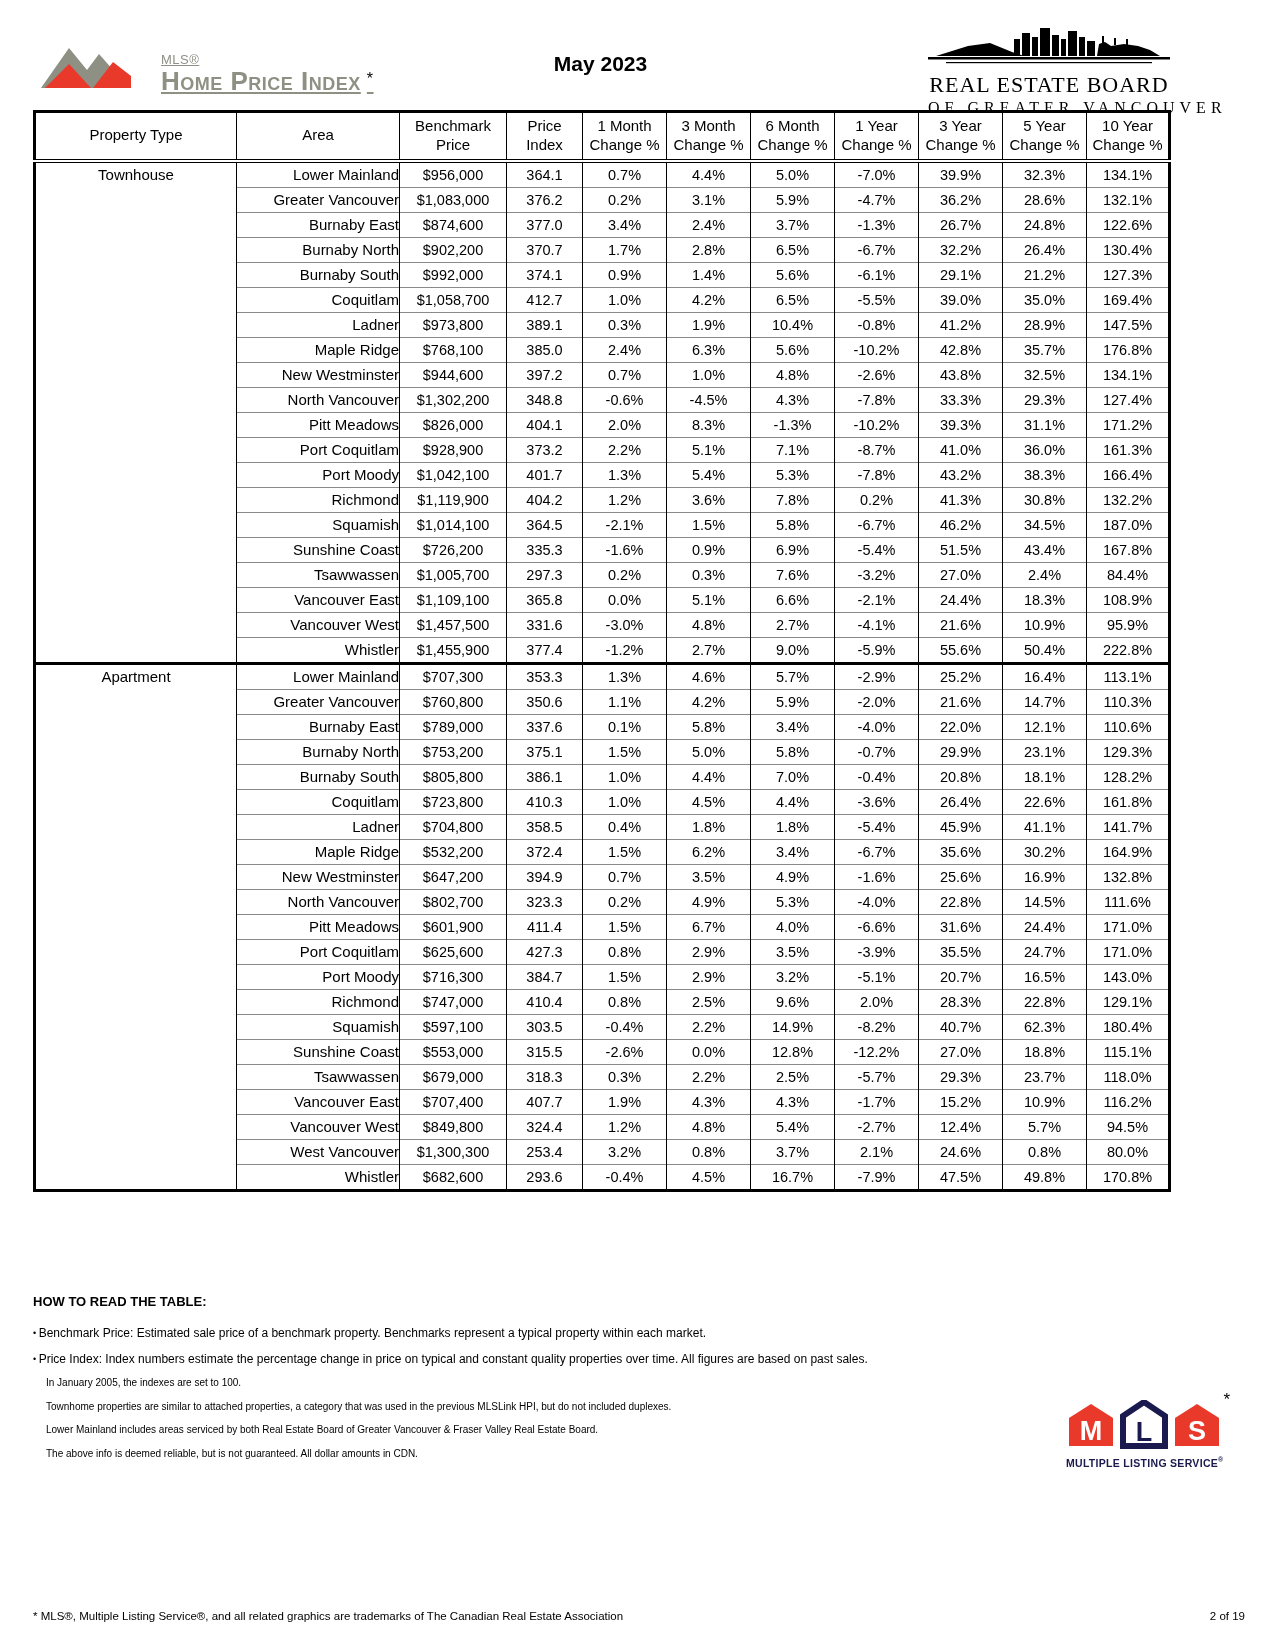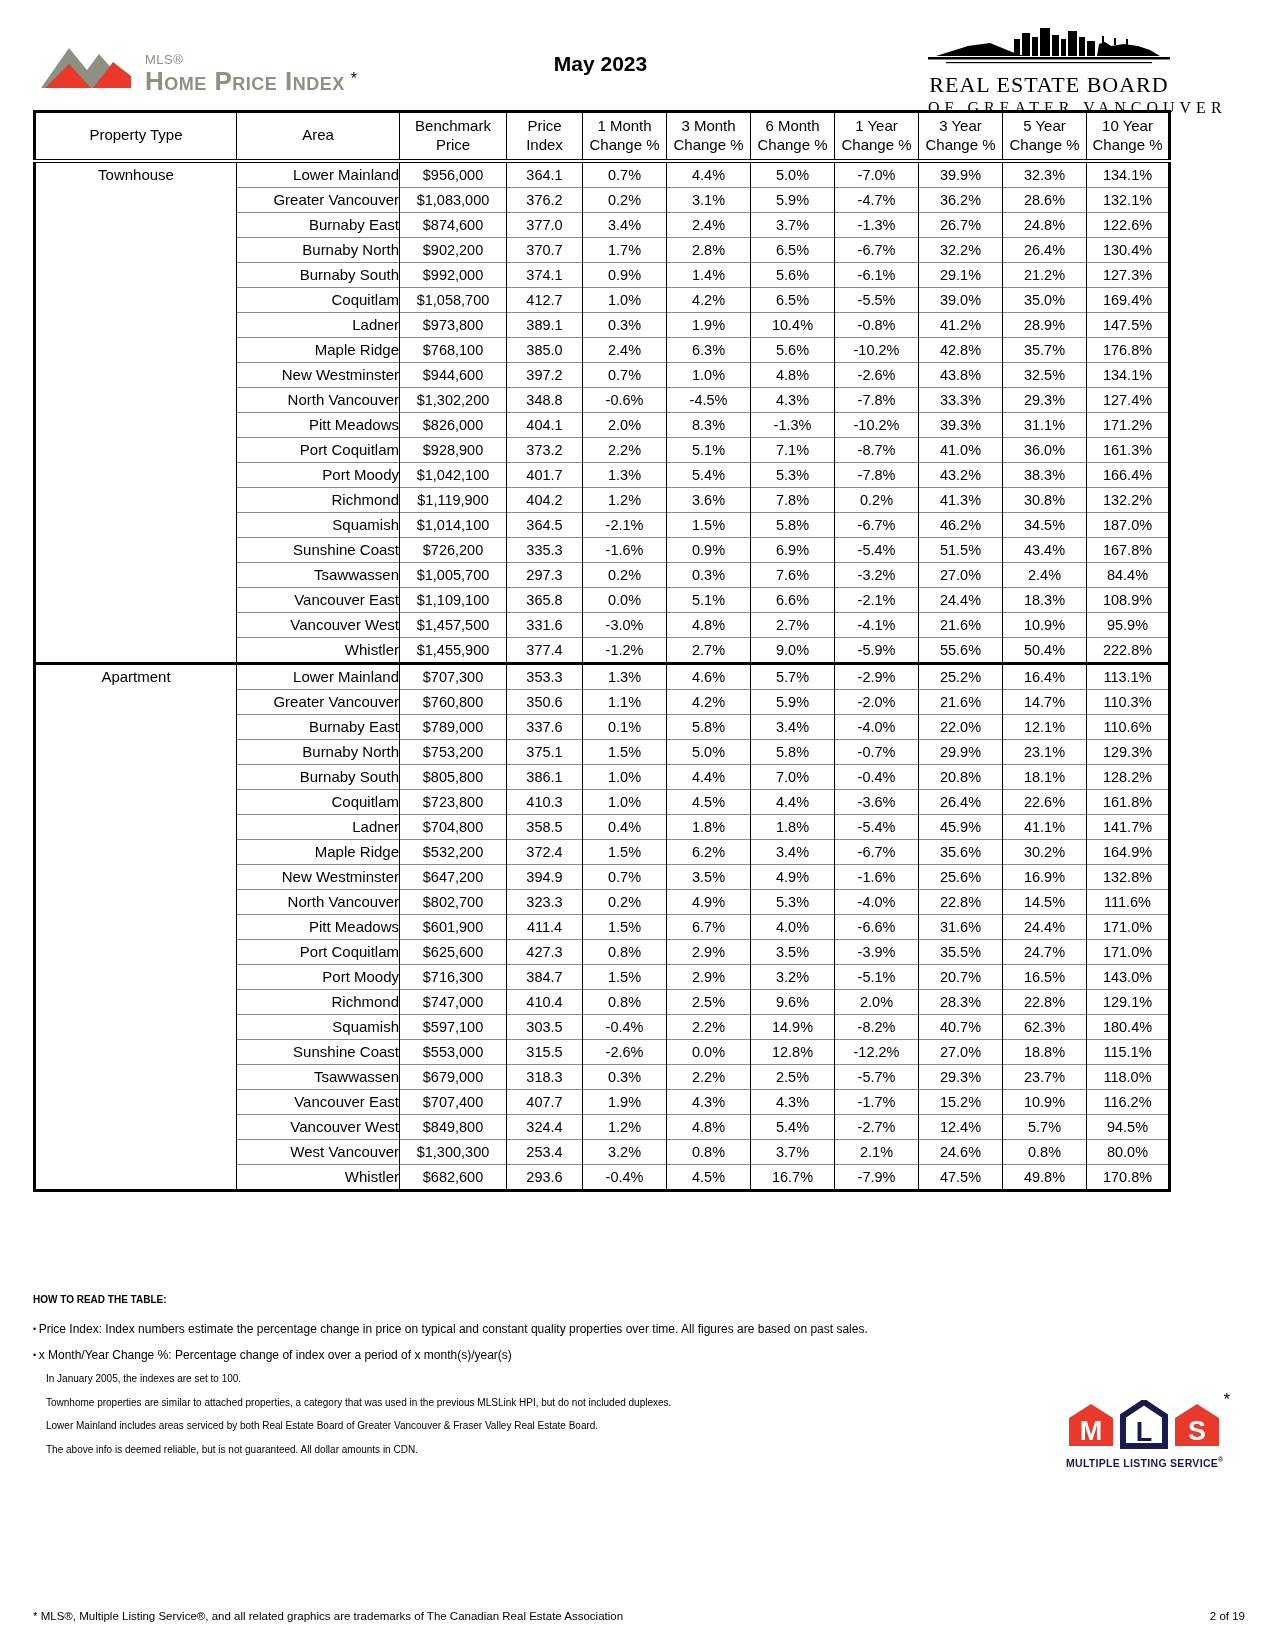--- a/index.html
+++ b/index.html
@@ -10,7 +10,7 @@
 
   
   .hpi-logo { position:absolute; left:35px; top:34px; display:flex; align-items:flex-end; }
-  .hpi-text { margin-left:10px; color:#8d9083; line-height:1; padding-bottom:2px; }
+  .hpi-text { margin-left:26px; color:#8d9083; line-height:1; padding-bottom:2px;text-decoration:underline; }
   .hpi-mls  { font-size:13px; letter-spacing:0.5px; margin-bottom:2px; }
   .hpi-title{ font-size:26px; font-weight:bold; font-variant:small-caps; letter-spacing:0.5px; white-space:nowrap; }
   .hpi-ast  { color:#000; font-size:16px; vertical-align:6px; margin-left:6px; font-weight:normal; }

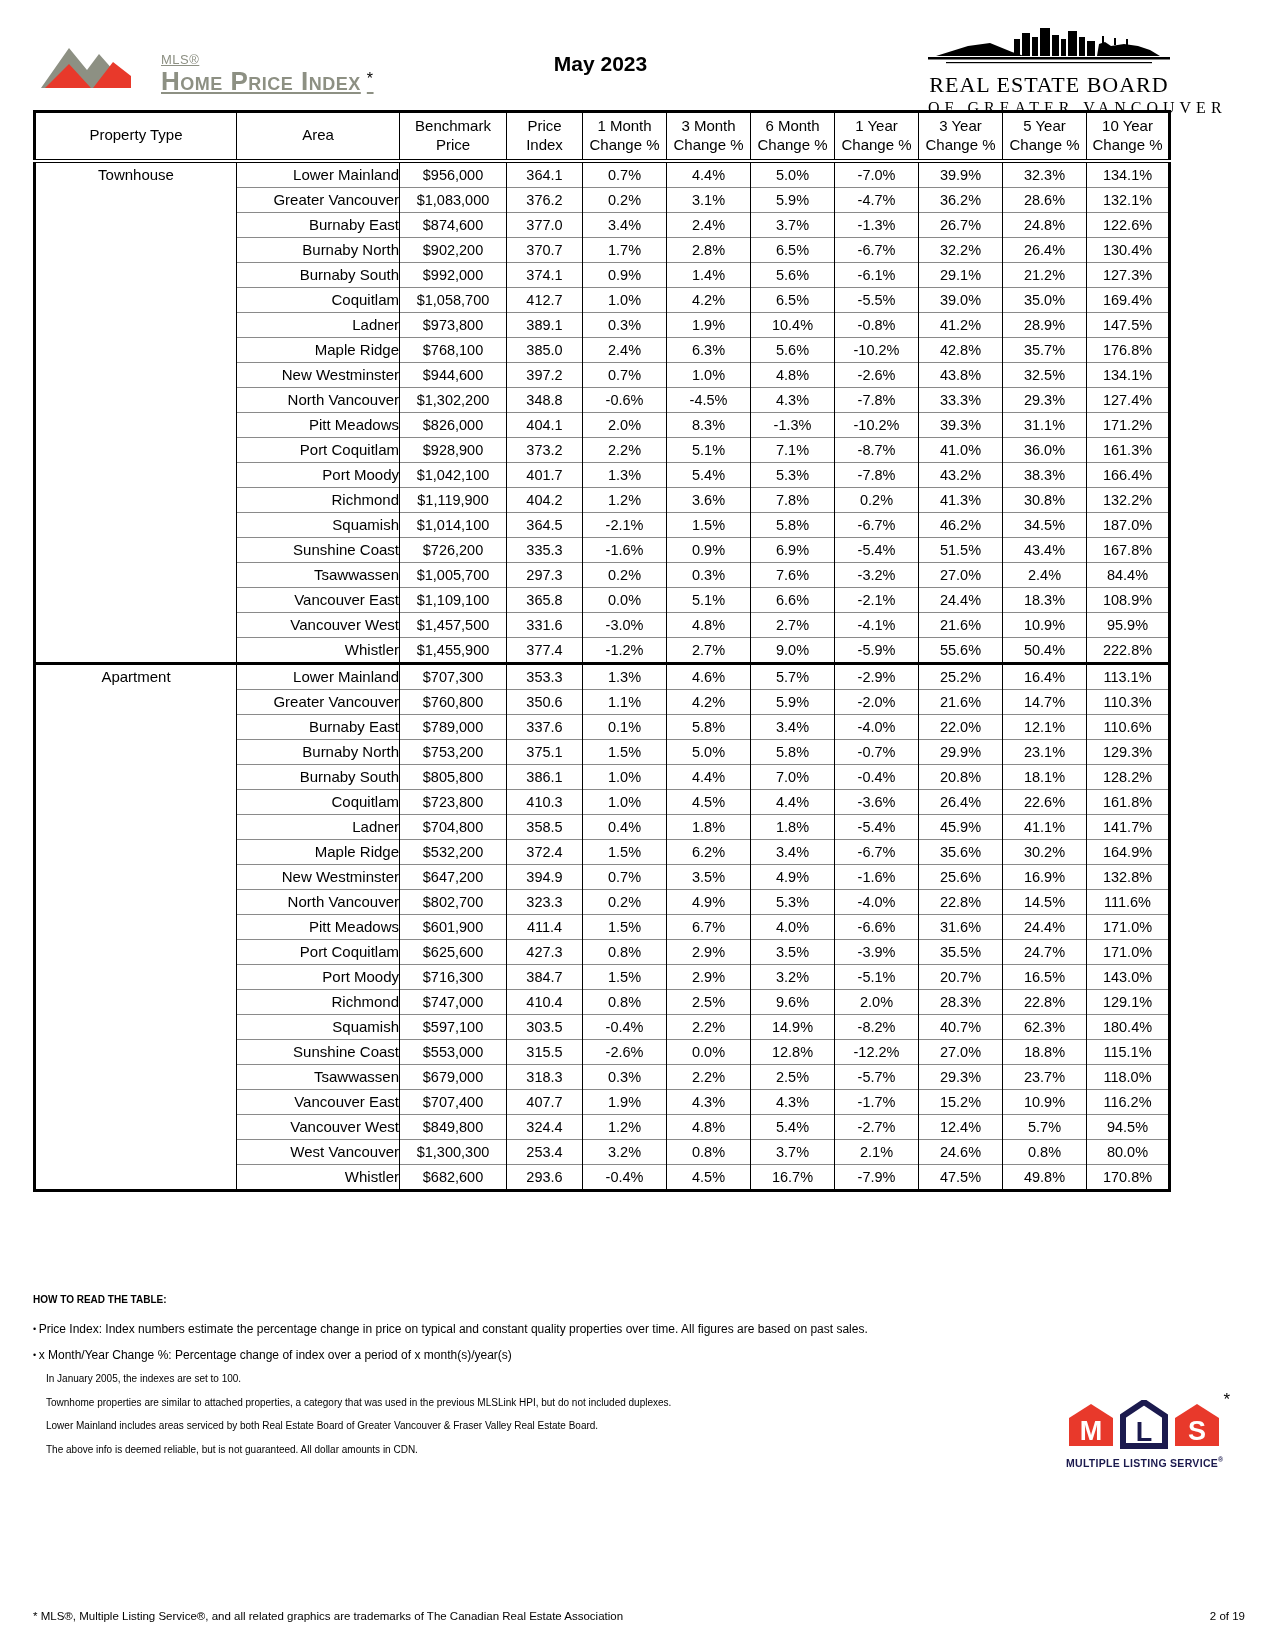--- a/index.html
+++ b/index.html
@@ -42,7 +42,7 @@
 
   
   .notes { position:absolute; left:33px; top:1294px; width:920px; }
-  .notes-heading { font-size:10px; font-weight:bold; margin-bottom:18px; }
+  .notes-heading { font-size:13px; font-weight:bold; margin-bottom:18px; }
   .note-bullet { font-size:12px; margin-bottom:13px; line-height:1.05; }
   .note-bullet::before { content:"\2022  "; font-size:9px; vertical-align:1px; }
   .note-sub { font-size:10px; margin-bottom:13px; line-height:1.05; padding-left:13px; }

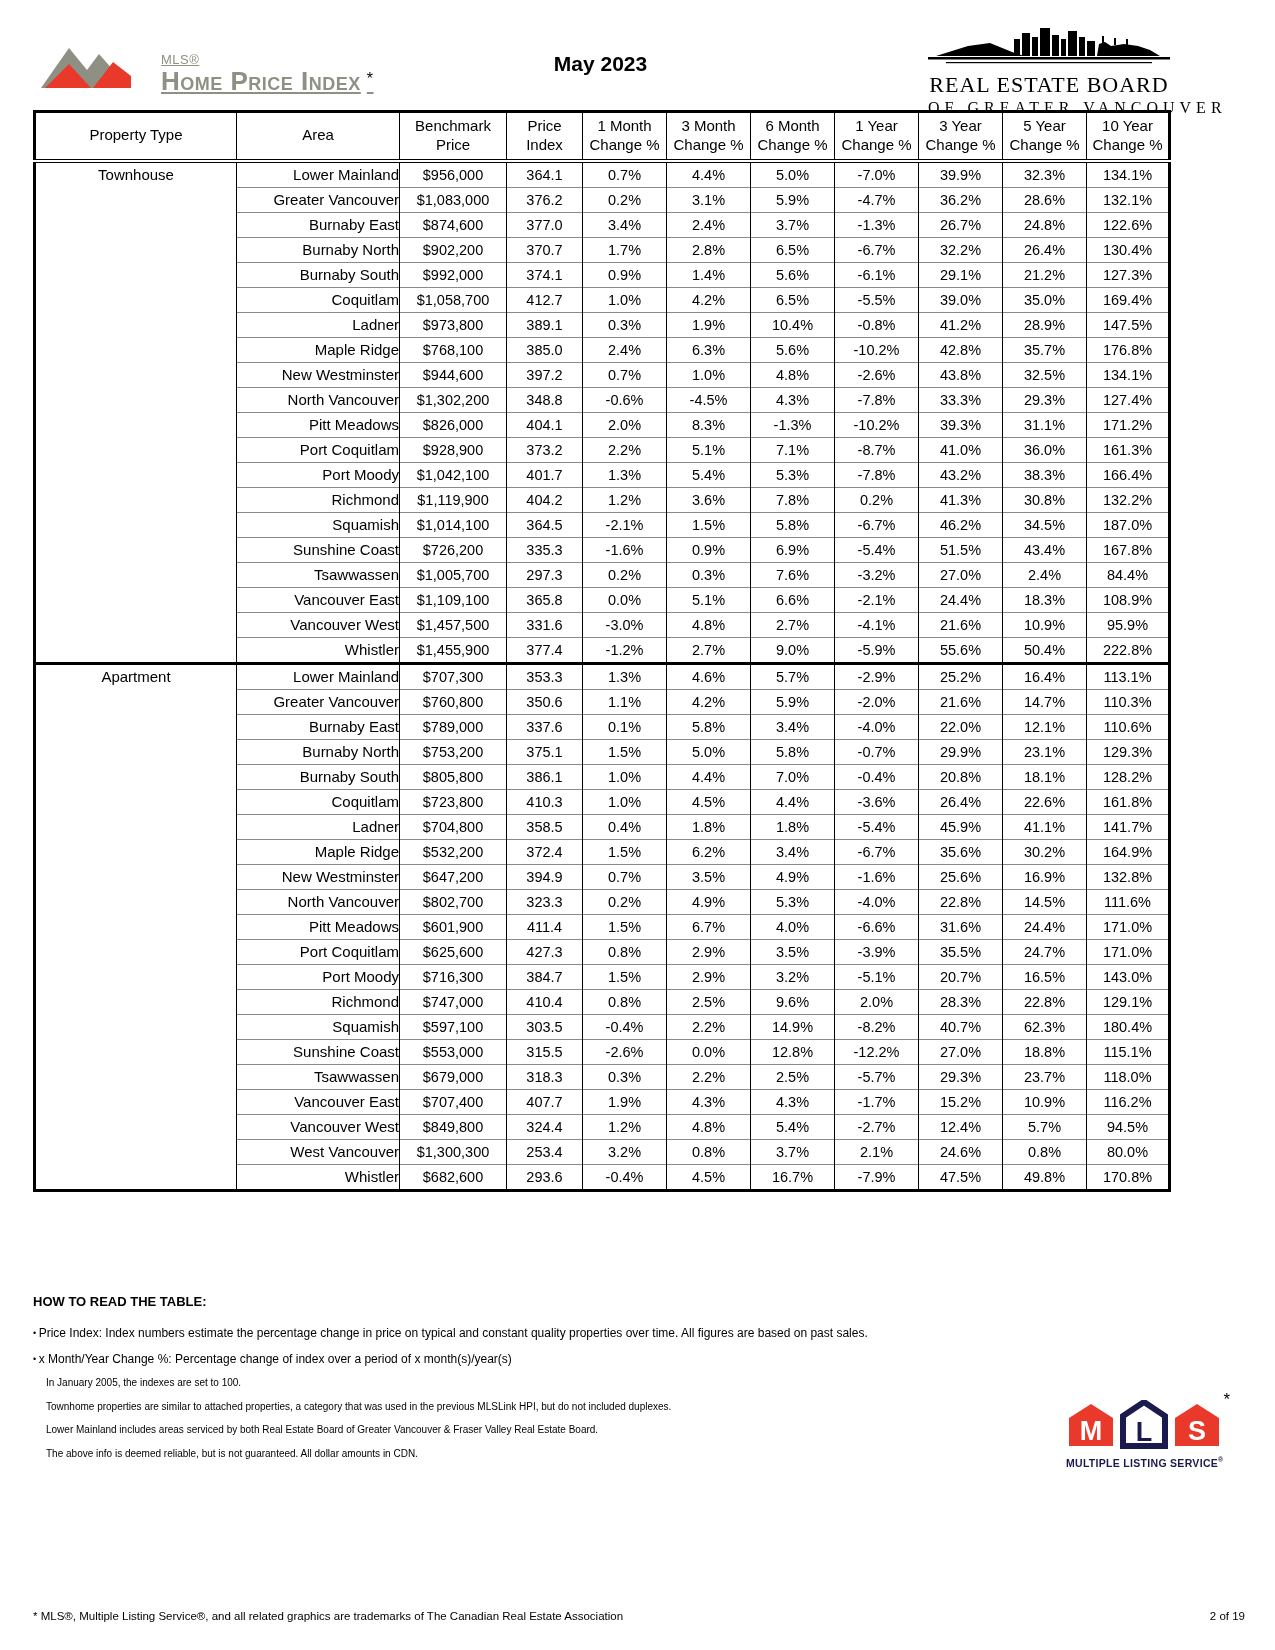--- a/index.html
+++ b/index.html
@@ -626,6 +626,7 @@
 
 <div class="notes">
   <div class="notes-heading">HOW TO READ THE TABLE:</div>
+  <div class="note-bullet">Benchmark Price:  Estimated sale price of a benchmark property. Benchmarks represent a typical property within each market.</div>
   <div class="note-bullet">Price Index:  Index numbers estimate the percentage change in price on typical and constant  quality properties over time. All figures are based on past sales.</div>
   <div class="note-bullet">x Month/Year Change %:  Percentage change of index over a period of x month(s)/year(s)</div>
   <div class="note-sub">In January 2005, the indexes are set to 100.</div>

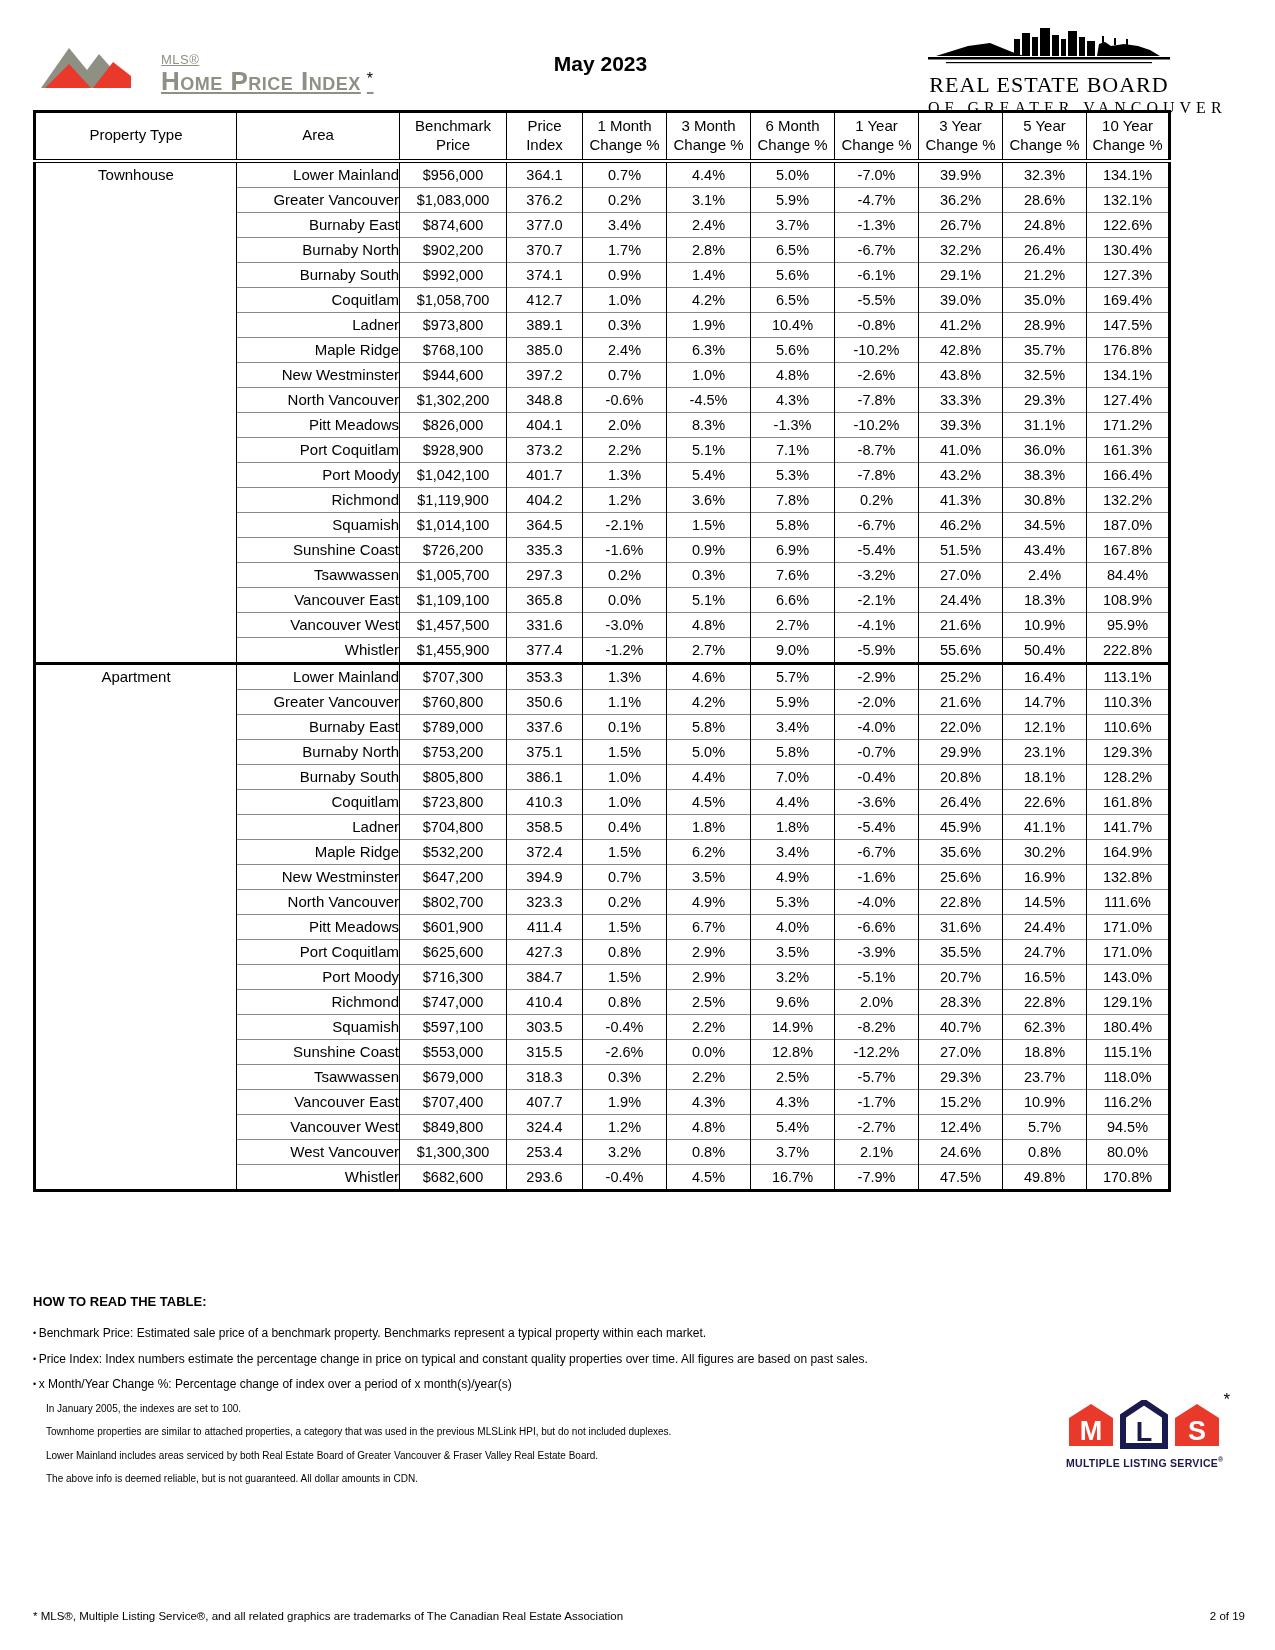--- a/index.html
+++ b/index.html
@@ -628,7 +628,6 @@
   <div class="notes-heading">HOW TO READ THE TABLE:</div>
   <div class="note-bullet">Benchmark Price:  Estimated sale price of a benchmark property. Benchmarks represent a typical property within each market.</div>
   <div class="note-bullet">Price Index:  Index numbers estimate the percentage change in price on typical and constant  quality properties over time. All figures are based on past sales.</div>
-  <div class="note-bullet">x Month/Year Change %:  Percentage change of index over a period of x month(s)/year(s)</div>
   <div class="note-sub">In January 2005, the indexes are set to 100.</div>
   <div class="note-sub">Townhome properties are similar to attached properties, a category that was used in the previous MLSLink HPI, but do not included duplexes.</div>
   <div class="note-sub">Lower Mainland includes areas serviced by both Real Estate Board of Greater Vancouver &amp; Fraser Valley Real Estate Board.</div>

